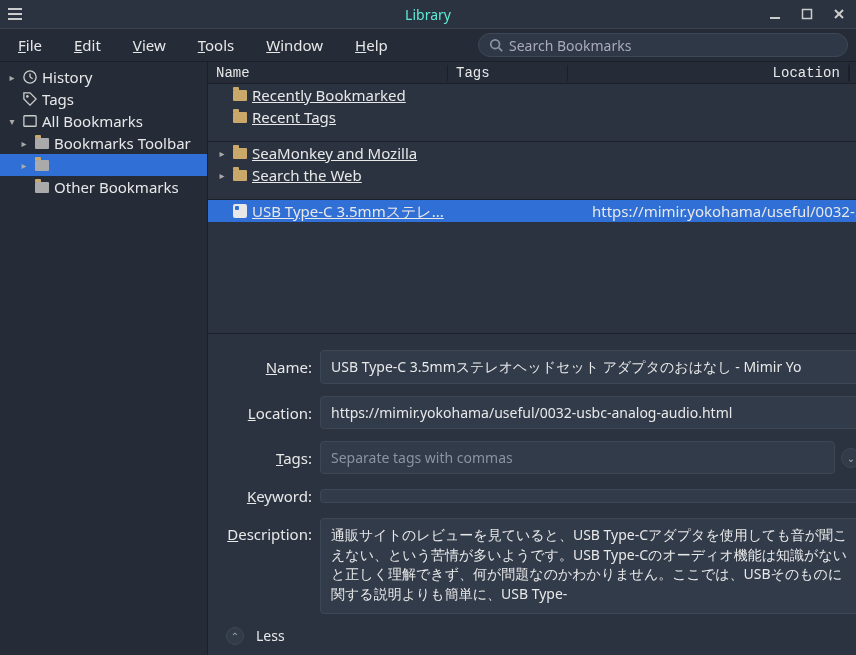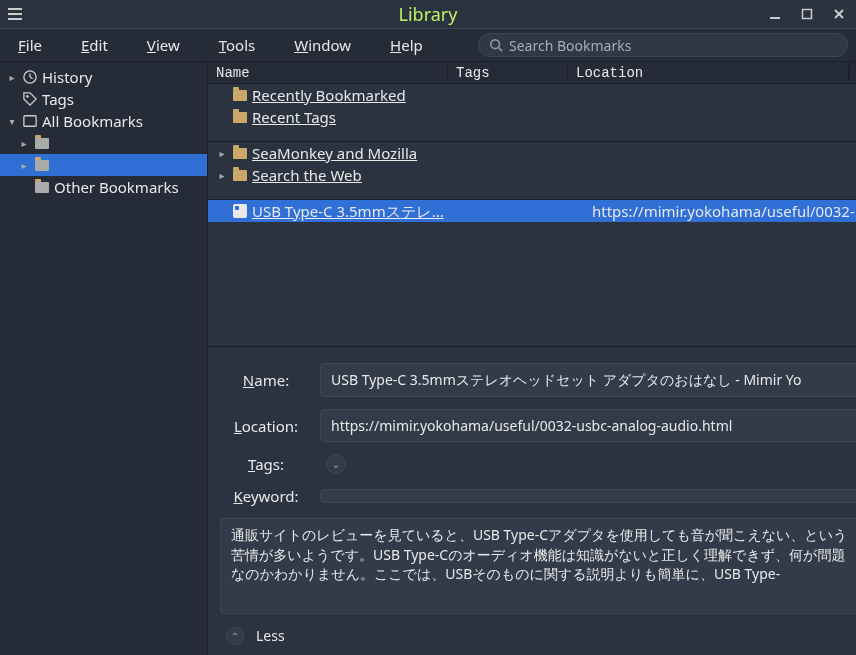--- a/index.html
+++ b/index.html
@@ -7,7 +7,7 @@
 .titlebar { height: 28px; background: #2b3340; display: flex; align-items: center; padding: 0 8px; position: relative; }
 .titlebar .hamburger { display: flex; flex-direction: column; gap: 3px; cursor: pointer; }
 .titlebar .hamburger span { width: 14px; height: 2px; background: #ccc; }
-.titlebar .title { position: absolute; left: 50%; transform: translateX(-50%); color: #bef264; font-size: 18px; }
+.titlebar .title { position: absolute; left: 50%; transform: translateX(-50%); color: #5eead4; font-size: 14px; }
 .titlebar .controls { margin-left: auto; display: flex; gap: 14px; align-items: center; }
 .titlebar .controls .ctrl { width: 18px; height: 18px; display: flex; align-items: center; justify-content: center; cursor: pointer; color: #ccc; }
 .menubar { height: 34px; display: flex; align-items: center; padding: 2px 8px; gap: 19px; background: #252c38; border-top: 1px solid #3a4452; border-bottom: 1px solid #1a1f28; }

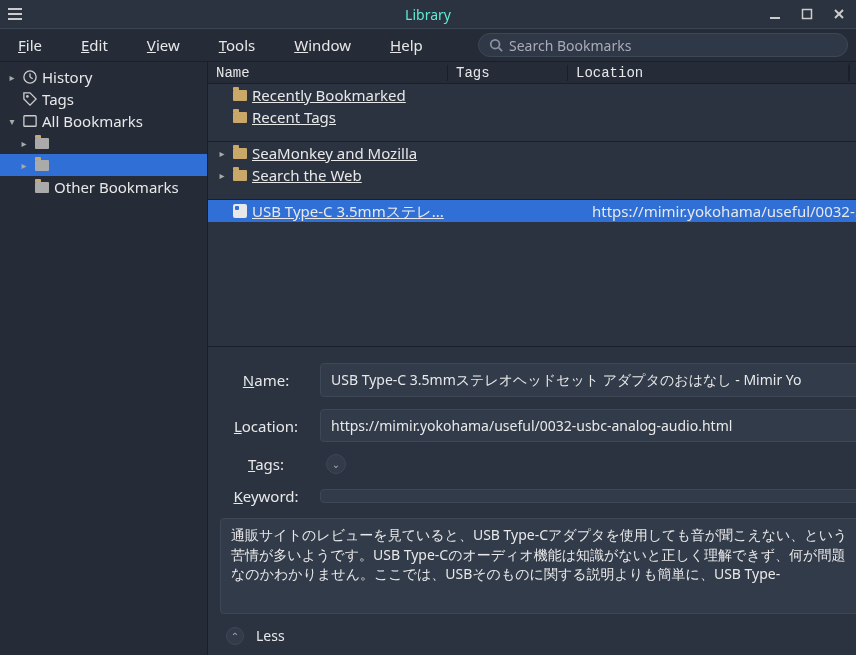--- a/index.html
+++ b/index.html
@@ -10,7 +10,7 @@
 .titlebar .title { position: absolute; left: 50%; transform: translateX(-50%); color: #5eead4; font-size: 14px; }
 .titlebar .controls { margin-left: auto; display: flex; gap: 14px; align-items: center; }
 .titlebar .controls .ctrl { width: 18px; height: 18px; display: flex; align-items: center; justify-content: center; cursor: pointer; color: #ccc; }
-.menubar { height: 34px; display: flex; align-items: center; padding: 2px 8px; gap: 19px; background: #252c38; border-top: 1px solid #3a4452; border-bottom: 1px solid #1a1f28; }
+.menubar { height: 34px; display: flex; align-items: center; padding: 2px 8px; gap: 12px; background: #252c38; border-top: 1px solid #3a4452; border-bottom: 1px solid #1a1f28; }
 .menubar .menu { padding: 4px 10px; cursor: pointer; font-size: 15px; }
 .menubar .menu .ul { text-decoration: underline; }
 .menubar .search-wrap { margin-left: auto; flex: 0 0 370px; }

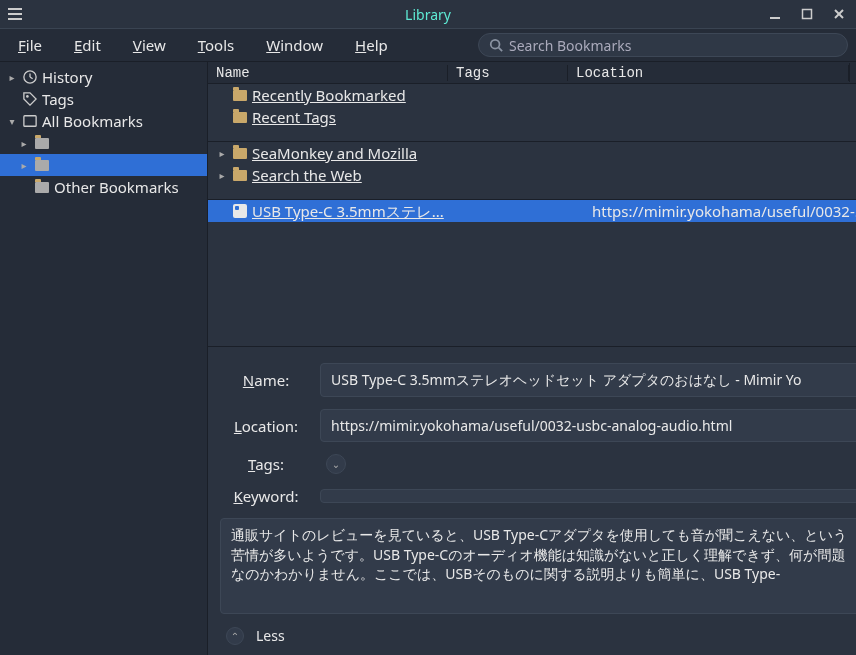--- a/index.html
+++ b/index.html
@@ -29,7 +29,7 @@
 .list-header .col { padding: 0 8px; border-right: 1px solid #1a1f28; font-family: Liberation Mono, monospace; }
 .col-name { width: 240px; }
 .col-tags { width: 120px; }
-.col-loc { flex: 1; }
+.col-loc { flex: 1; text-align: right; }
 .list-header .picker { width: 24px; text-align: center; border-left: 1px solid #1a1f28; }
 .list-body { flex: 0 0 auto; }
 .list-row { display: flex; align-items: center; height: 22px; padding-left: 8px; cursor: pointer; font-size: 15px; }

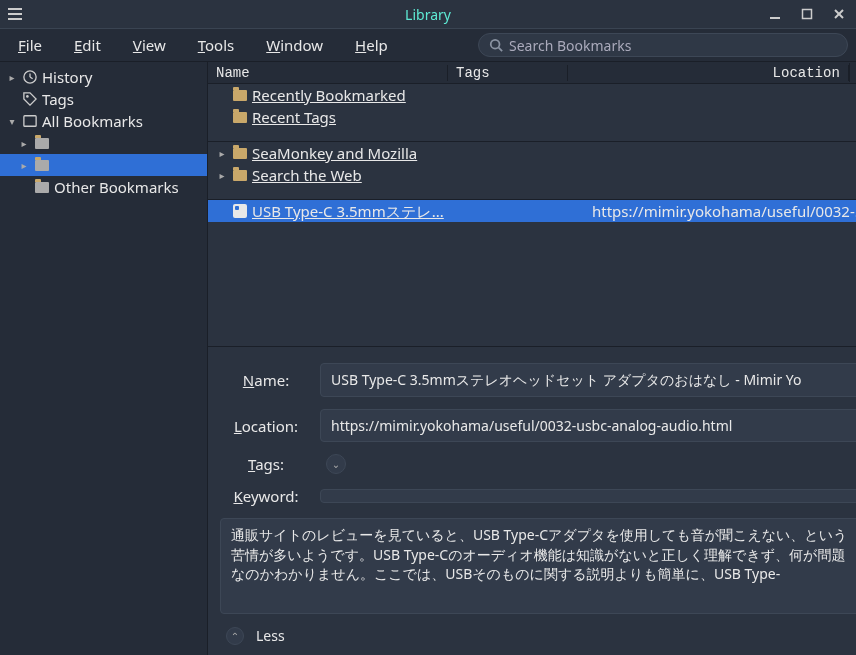--- a/index.html
+++ b/index.html
@@ -140,6 +140,7 @@
       <span class="icon">
           <span class="folder-icon" style="background:#aaa"></span>
         </span>
+      <span>Bookmarks Toolbar</span>
     </div>
     <div class="tree-row indent1 selected">
       <span class="twisty">▸</span>

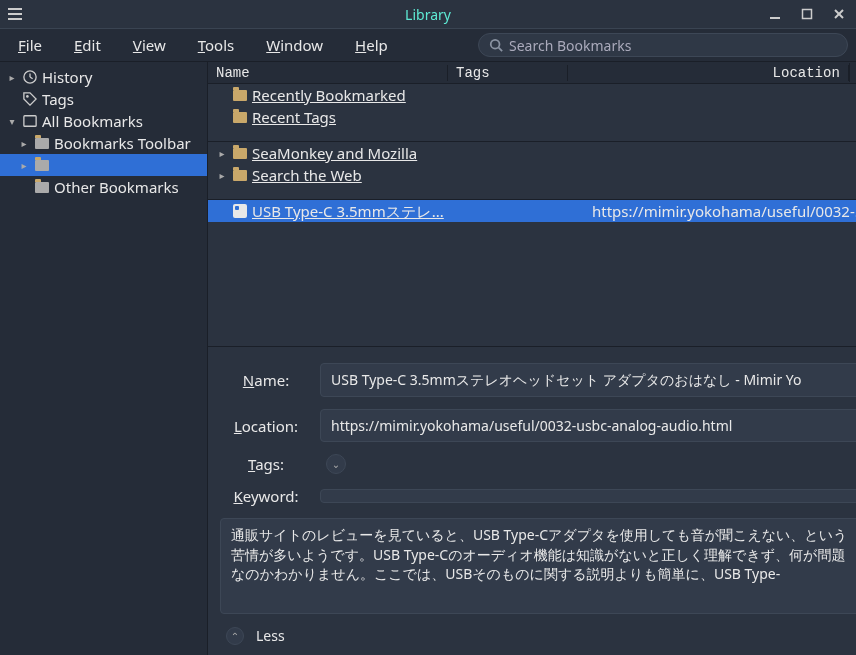--- a/index.html
+++ b/index.html
@@ -43,7 +43,7 @@
 .spacer { flex: 1; }
 .details { background: #2b3340; padding: 16px 12px 10px 12px; border-top: 1px solid #1a1f28; }
 .details .field { display: flex; align-items: center; margin-bottom: 12px; }
-.details .field .label { width: 100px; text-align: center; padding-right: 8px; font-size: 15px; }
+.details .field .label { width: 100px; text-align: right; padding-right: 8px; font-size: 15px; }
 .details .field .label .ul { text-decoration: underline; }
 .details .field .input { flex: 1; background: #323b4a; border: 1px solid #3d4756; border-radius: 4px; padding: 6px 10px; color: #e8e8e8; font-size: 14px; white-space: nowrap; overflow: hidden; text-overflow: ellipsis; }
 .details .field .input.placeholder { color: #8a93a2; }

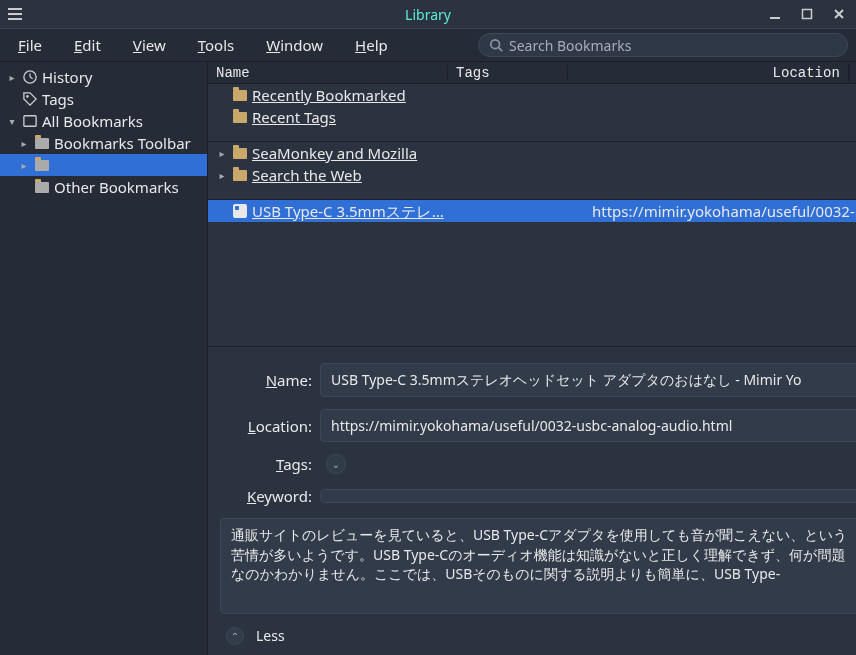--- a/index.html
+++ b/index.html
@@ -223,6 +223,7 @@
       </div>
       <div class="field">
         <div class="label"><span class="ul">T</span>ags:</div>
+        <div class="input placeholder">Separate tags with commas</div>
         <div class="tag-toggle">⌄</div>
       </div>
       <div class="field">

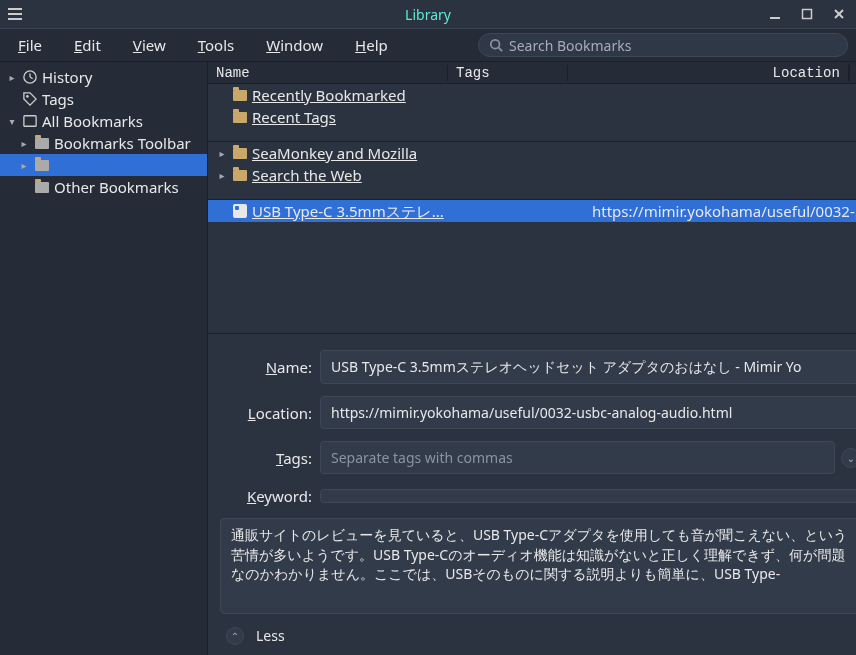--- a/index.html
+++ b/index.html
@@ -231,6 +231,7 @@
         <div class="input"></div>
       </div>
       <div class="field desc">
+        <div class="label" style="align-self:flex-start;padding-top:6px"><span class="ul">D</span>escription:</div>
         <div class="input">通販サイトのレビューを見ていると、USB Type-Cアダプタを使用しても音が聞こえない、という苦情が多いようです。USB Type-Cのオーディオ機能は知識がないと正しく理解できず、何が問題なのかわかりません。ここでは、USBそのものに関する説明よりも簡単に、USB Type-</div>
       </div>
       <div class="less-row">

